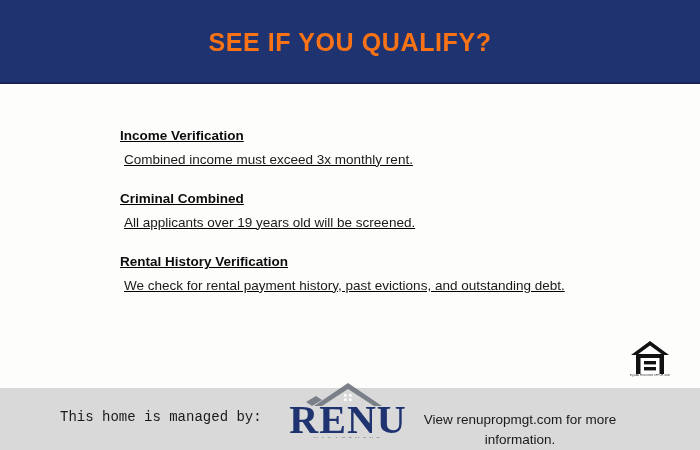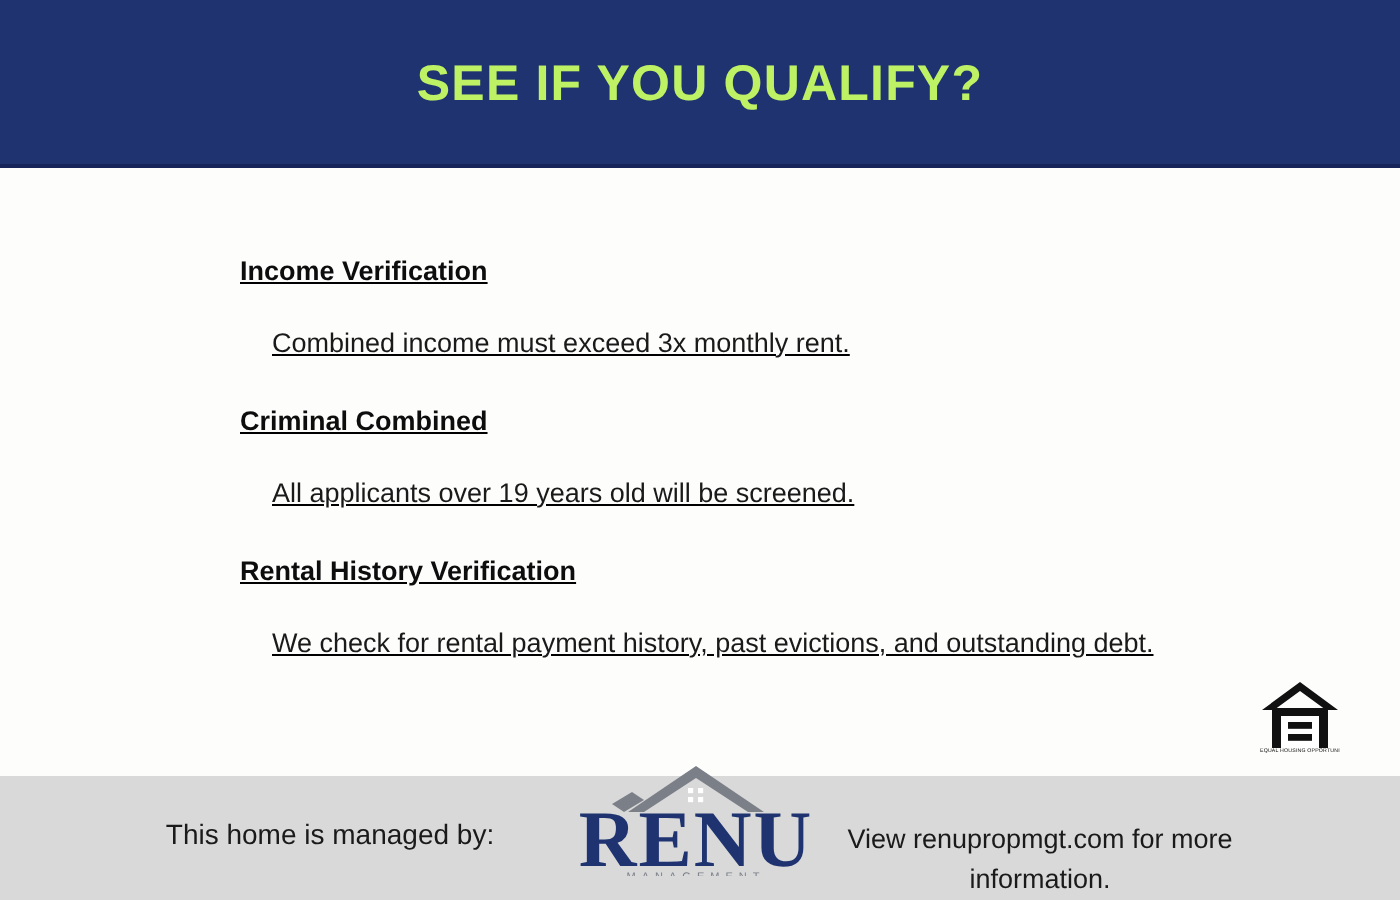--- a/index.html
+++ b/index.html
@@ -34,7 +34,7 @@
     justify-content: center;
   }
   .header-title {
-    color: #bef264;
+    color: #f97316;
     font-size: 25px;
     font-weight: bold;
     letter-spacing: 0.6px;

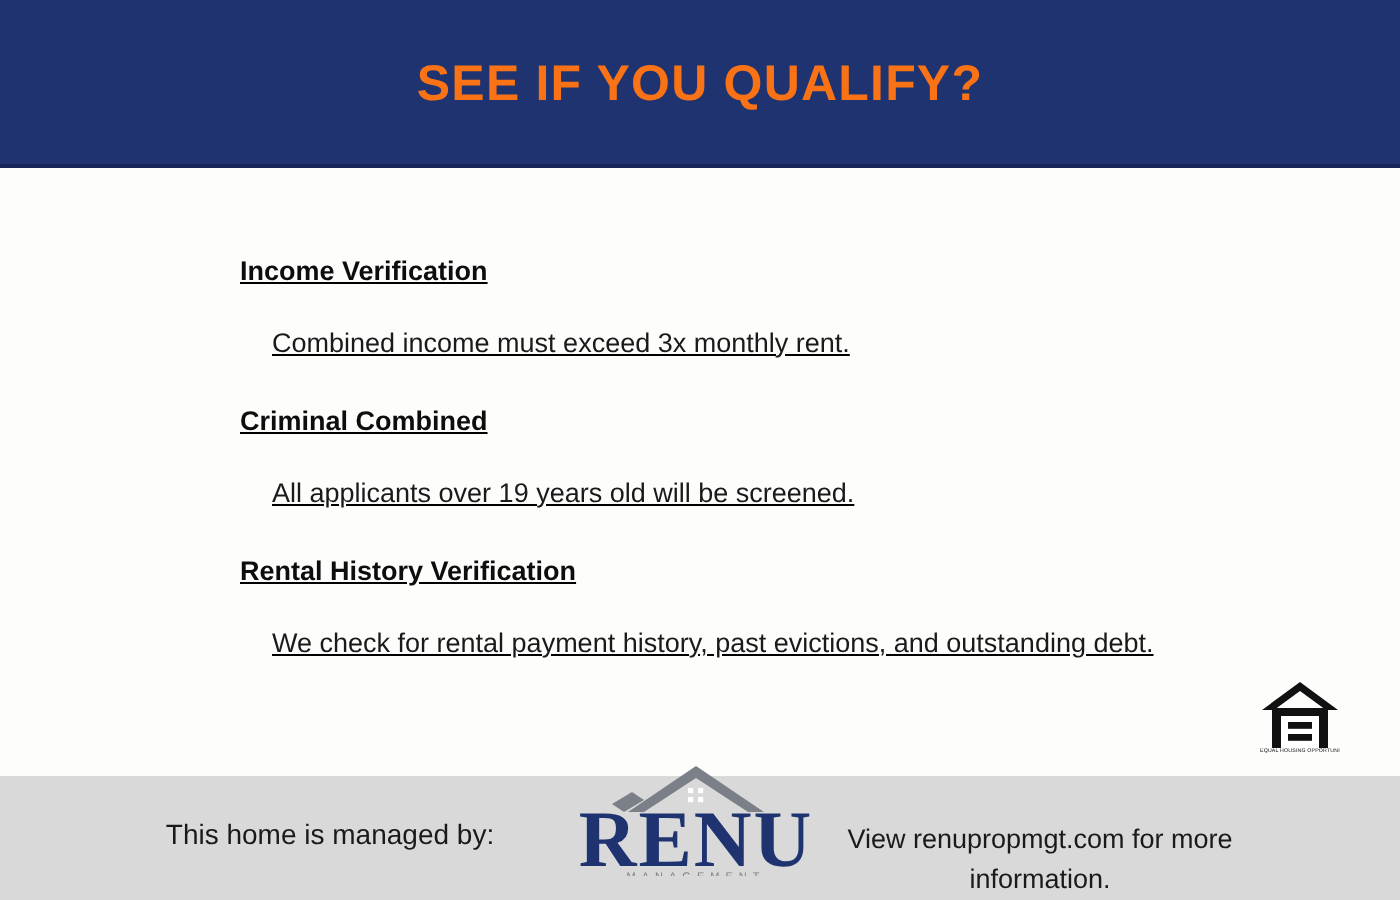--- a/index.html
+++ b/index.html
@@ -78,7 +78,7 @@
     font-weight: normal;
     color: #1a1a1a;
     line-height: 1.45;
-    margin: 16px;
+    margin: 4px;
   }
 
   

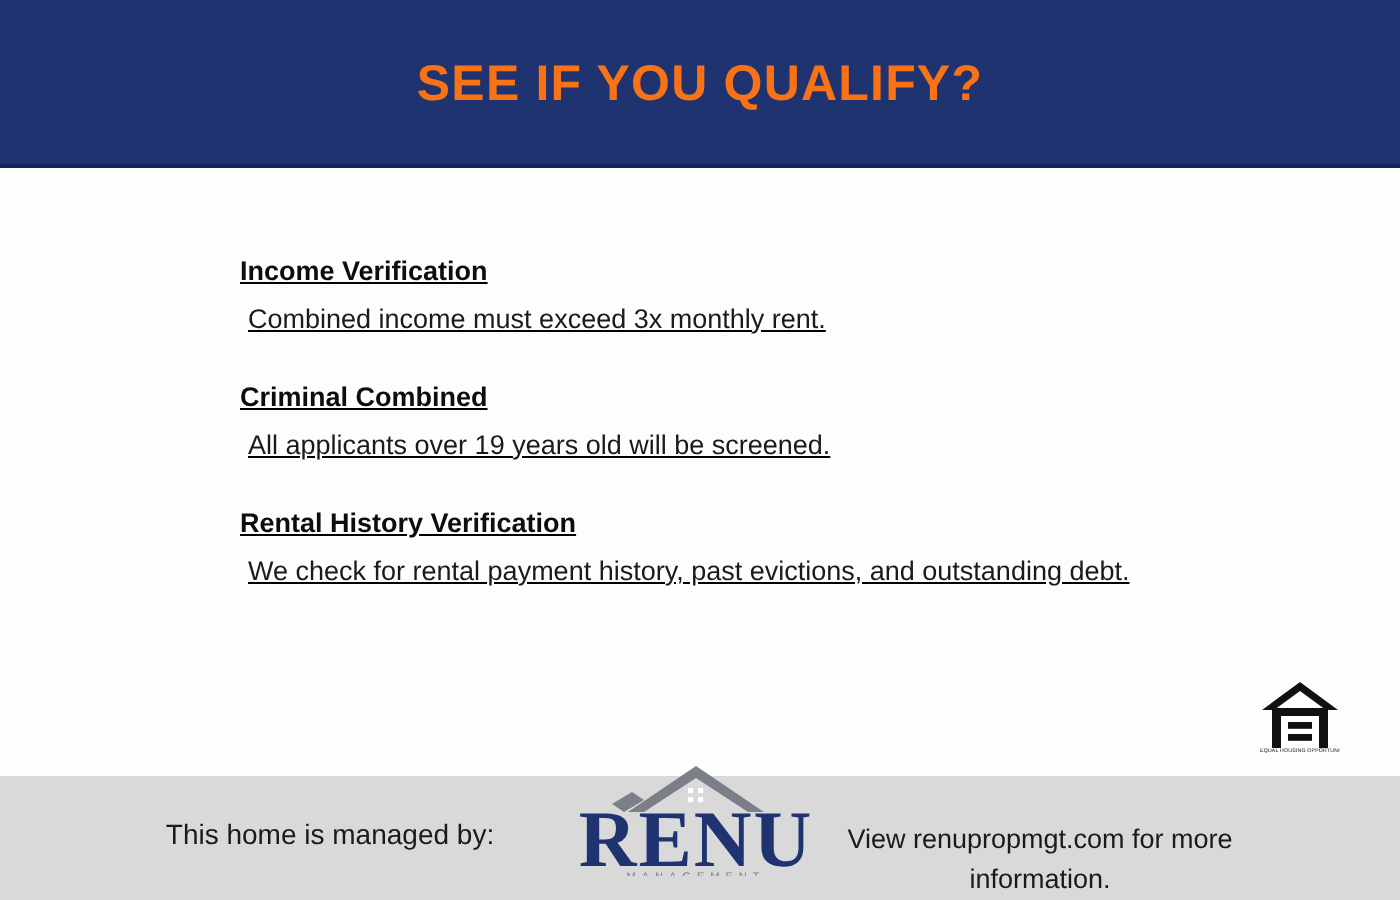--- a/index.html
+++ b/index.html
@@ -117,10 +117,11 @@
     left: 60px;
     top: 408px;
     width: 210px;
-    text-align: center;
+    text-align: left;
     font-size: 14px;
     color: #1a1a1a;
     line-height: 1.3;
+    font-family: Liberation Mono, monospace;
   }
   .footer-info {
     position: absolute;

